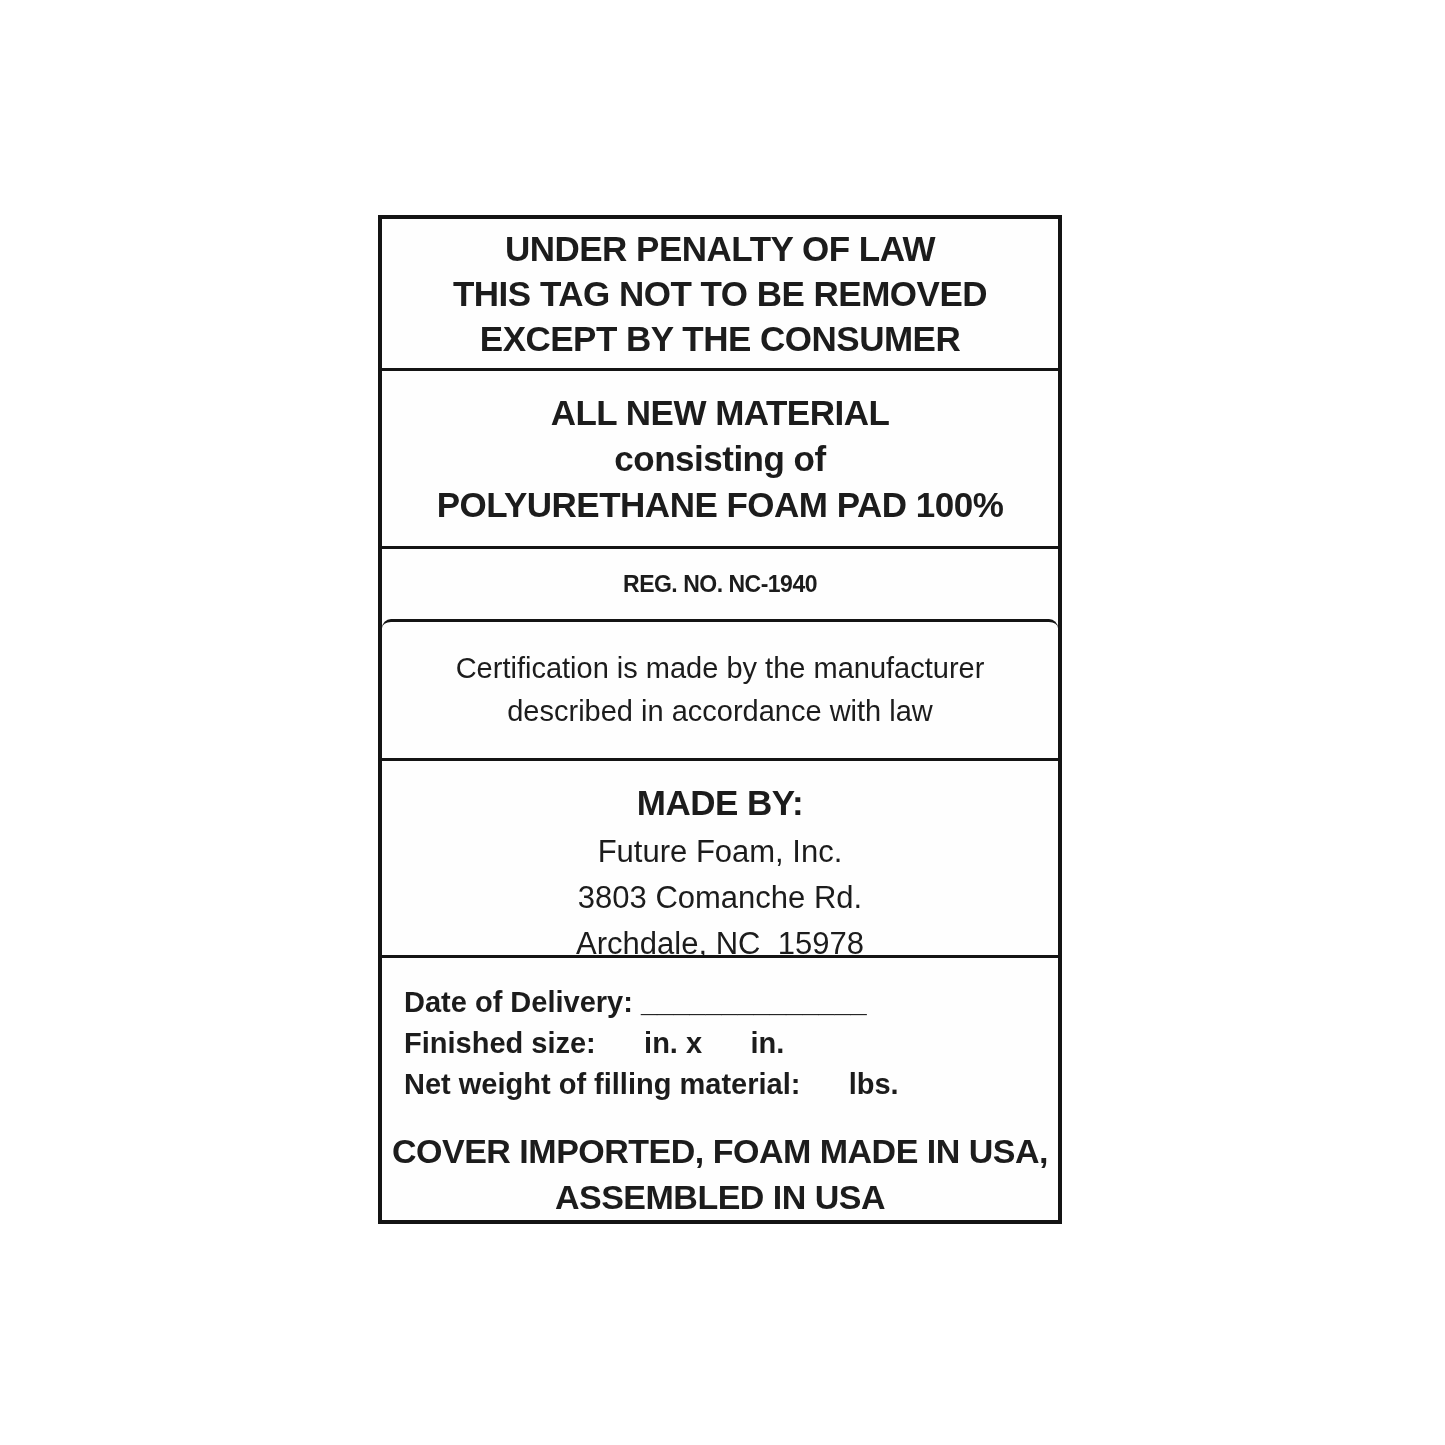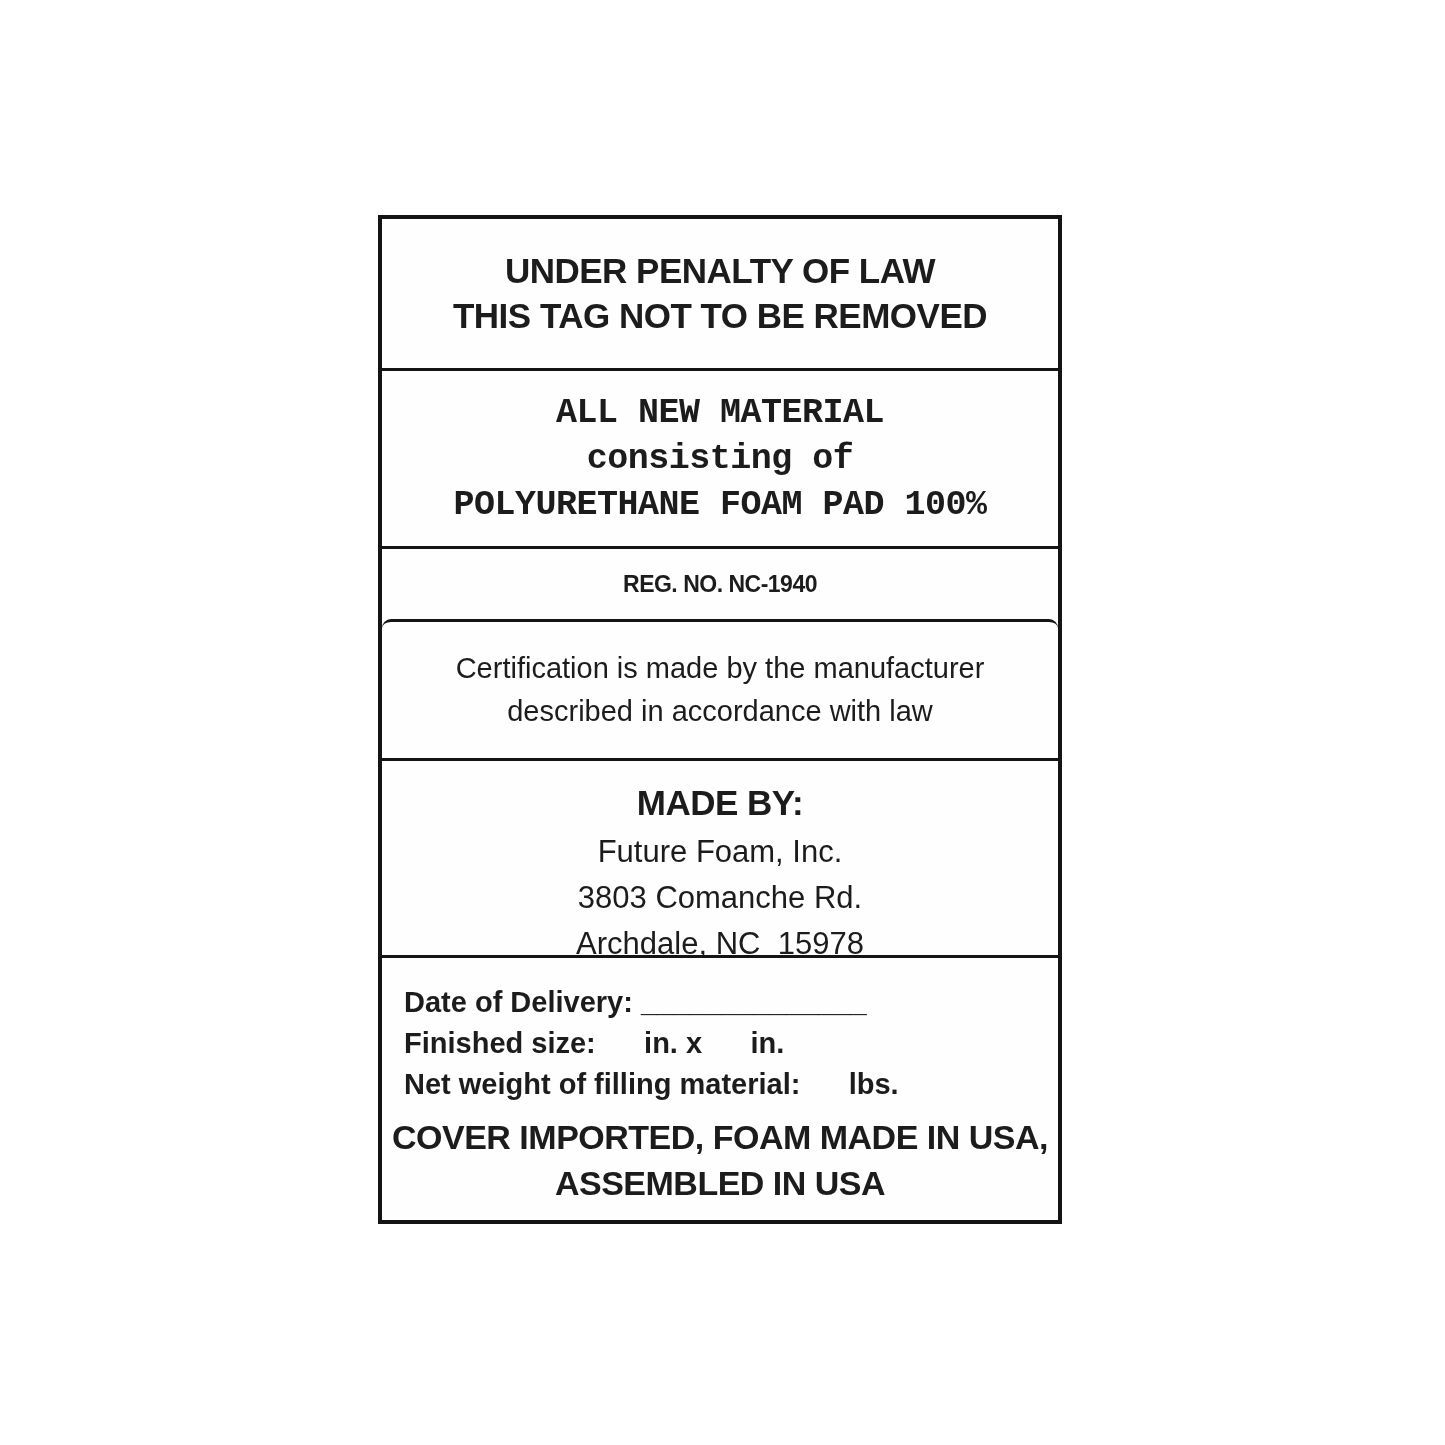--- a/index.html
+++ b/index.html
@@ -128,6 +128,7 @@
     <div class="sec sec-penalty">
       <div class="bold-line">UNDER PENALTY OF LAW</div>
       <div class="bold-line">THIS TAG NOT TO BE REMOVED</div>
+      <div class="bold-line">EXCEPT BY THE CONSUMER</div>
     </div>
 
     <div class="sec sec-material">

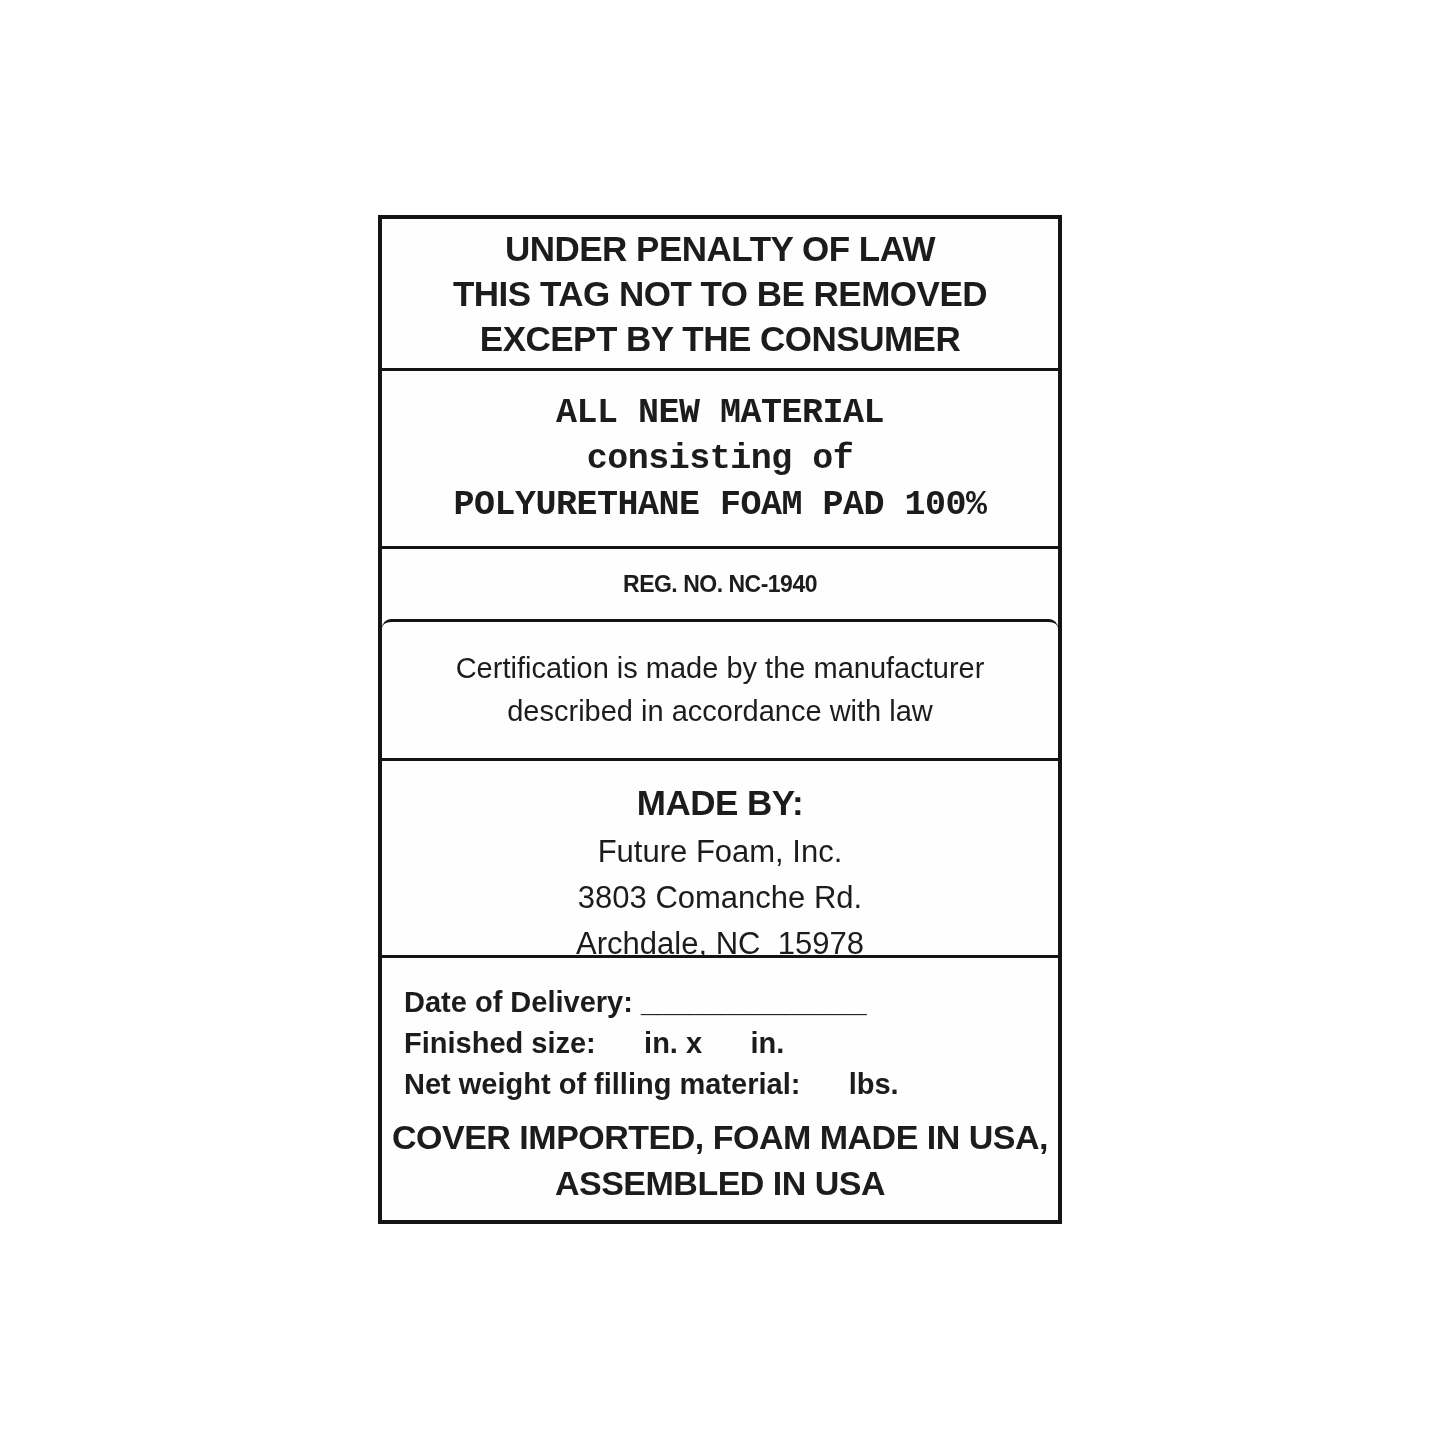--- a/index.html
+++ b/index.html
@@ -44,7 +44,7 @@
   .sec + .sec { border-top: 3px solid #141414; }
 
   .sec-penalty       { height: 152px; }
-  .sec-material      { height: 182px; font-family: Liberation Mono, monospace; }
+  .sec-material      { height: 182px; }
   .sec-registration  { height: 74px; }
   .sec-certification { height: 142px; border-radius: 9px; }
   .sec-madeby        { height: 197px; }

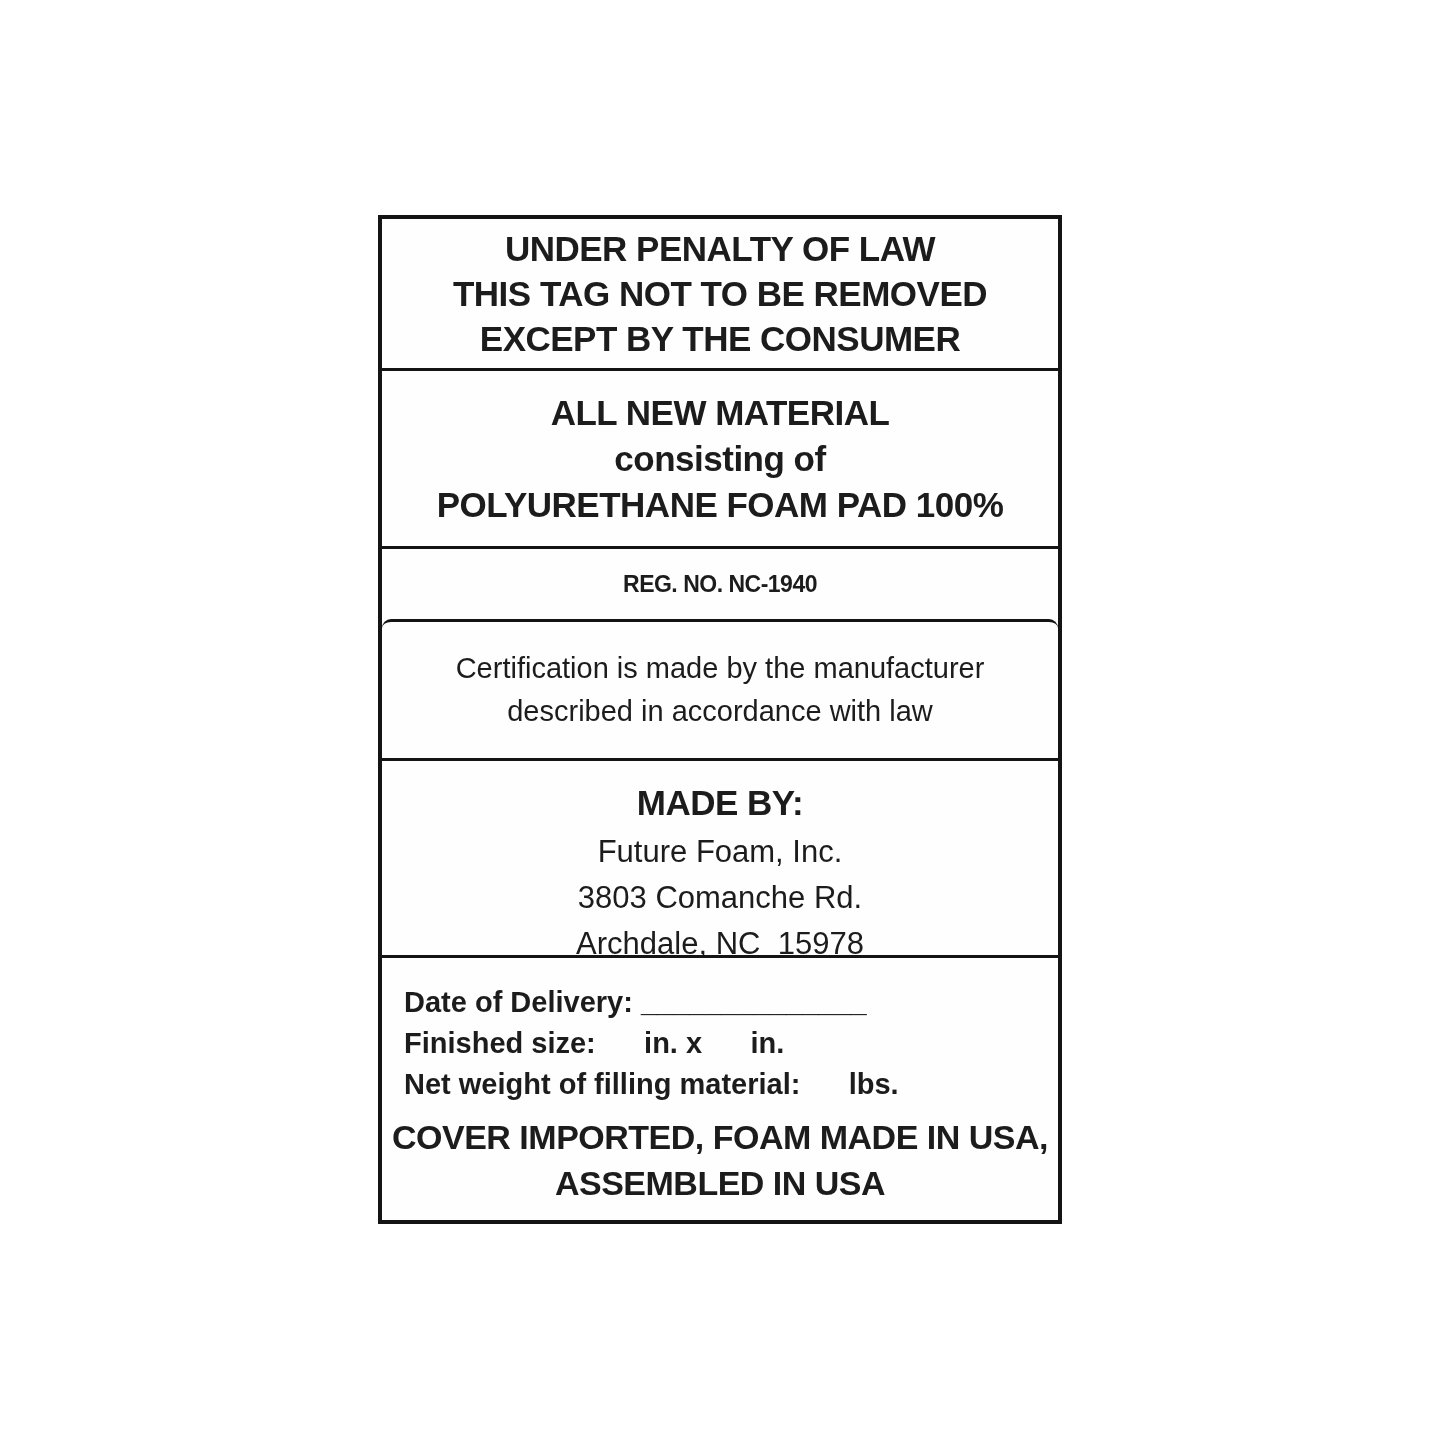--- a/index.html
+++ b/index.html
@@ -107,7 +107,7 @@
 
   .details-footer {
     margin-top: auto;
-    padding-bottom: 14px;
+    padding-bottom: 0;
     text-align: center;
   }
 

